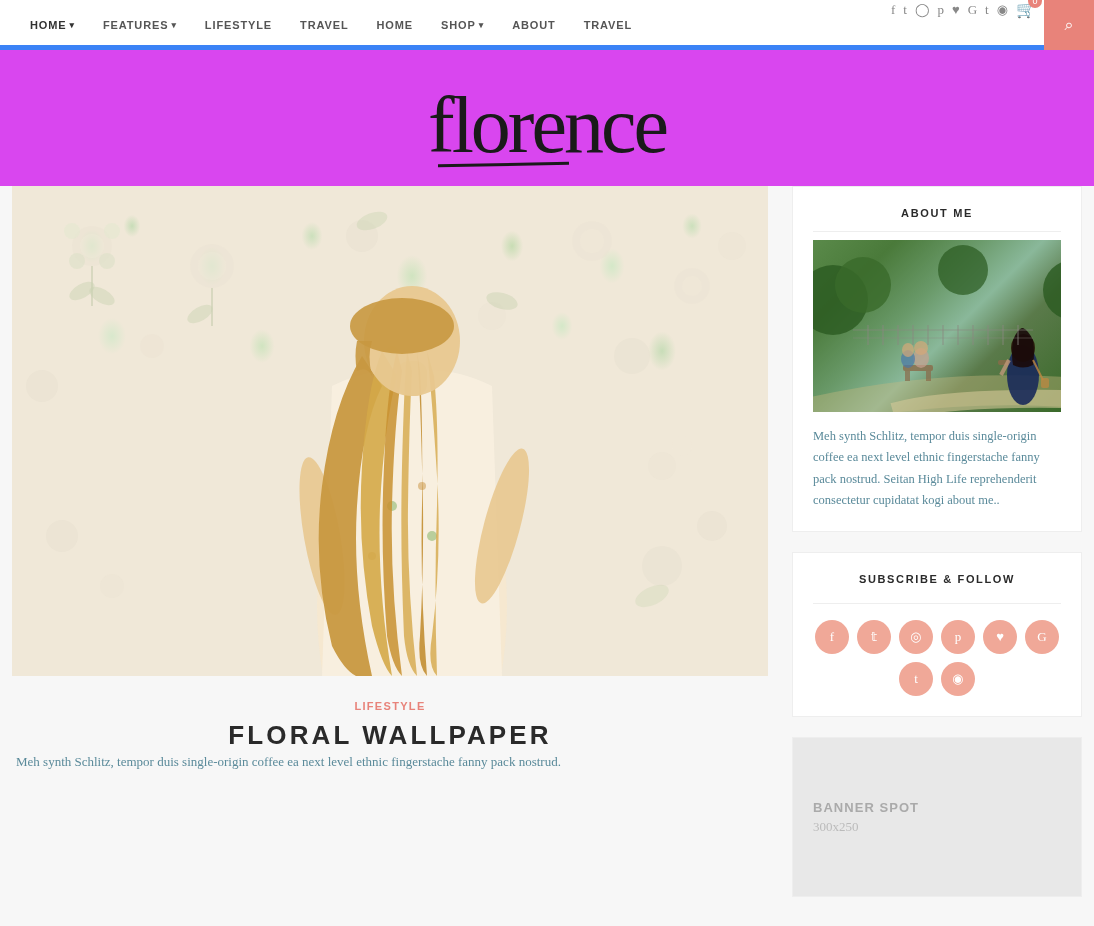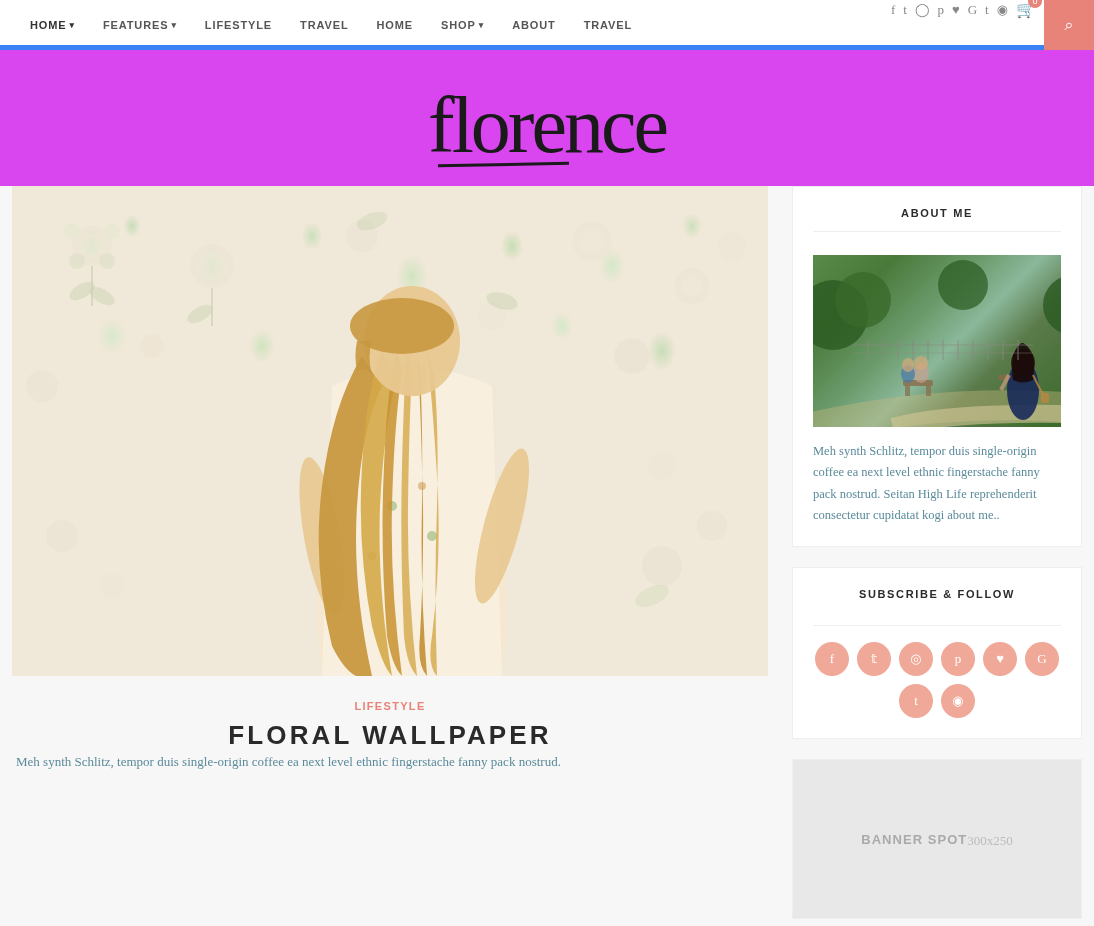--- a/index.html
+++ b/index.html
@@ -187,7 +187,7 @@
       text-transform: uppercase;
       border-bottom: 1px solid #eee;
       padding-bottom: 12px;
-      margin-bottom: 23px;
+      margin-bottom: 8px;
     }
     .about-image {
       width: 100%;

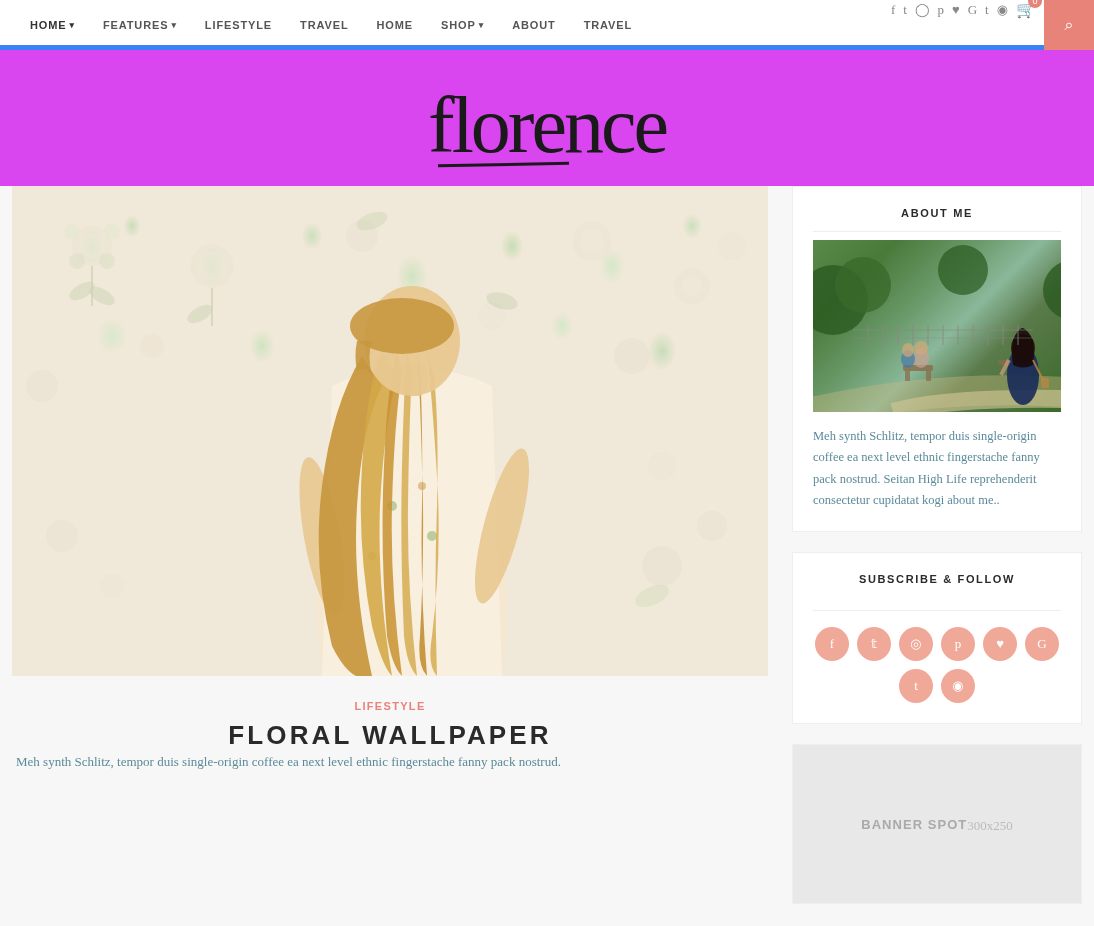--- a/index.html
+++ b/index.html
@@ -217,7 +217,7 @@
       text-align: center;
       text-transform: uppercase;
       border-bottom: 1px solid #eee;
-      padding-bottom: 25px;
+      padding-bottom: 18px;
       margin-bottom: 16px;
     }
     .social-icons-row {

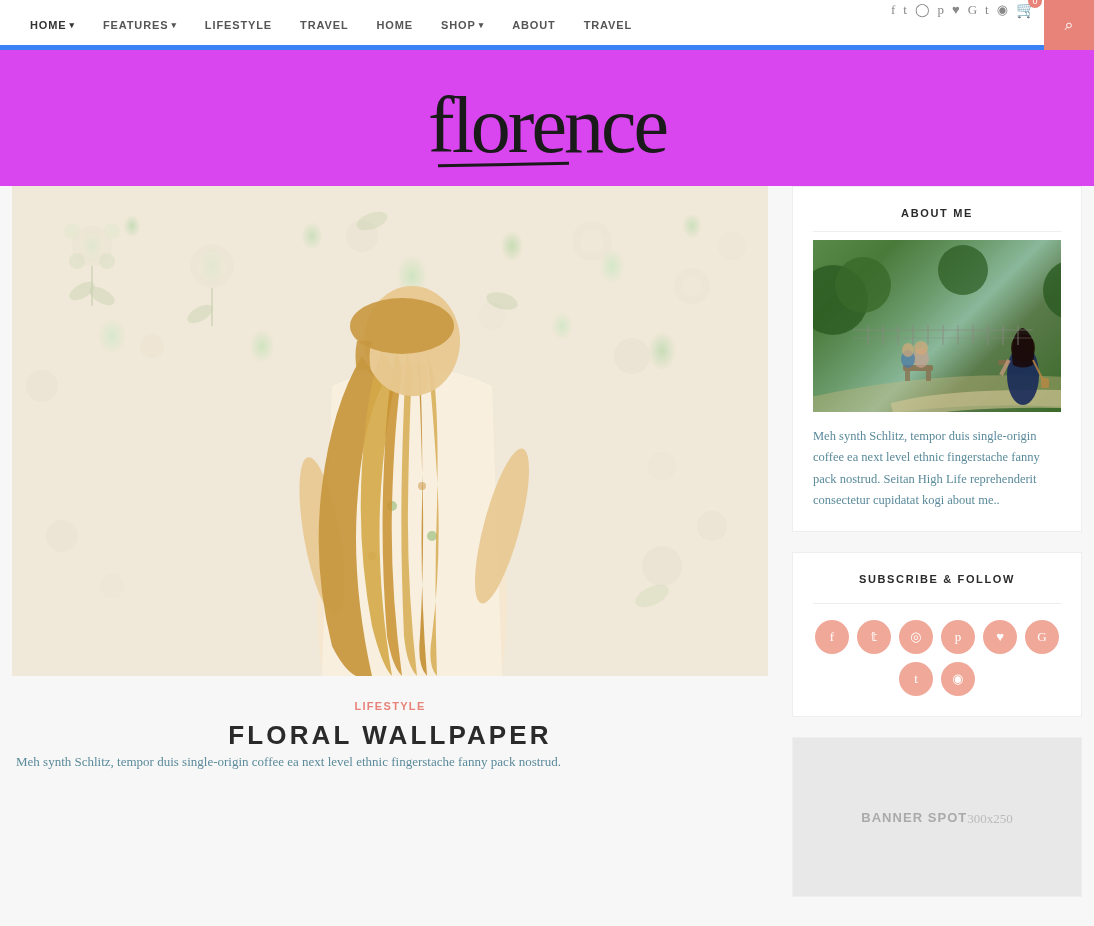--- a/index.html
+++ b/index.html
@@ -243,8 +243,7 @@
       background: #e8e8e8;
       height: 160px;
       display: flex;
-      flex-direction: row;
-      align-items: center;
+      flex-direction: column;
       justify-content: center;
     }
     .banner-label {

